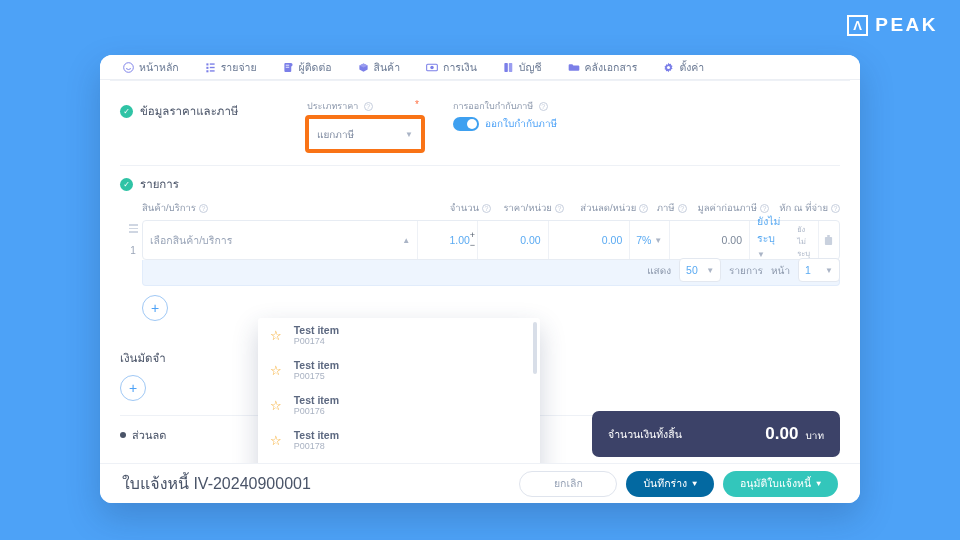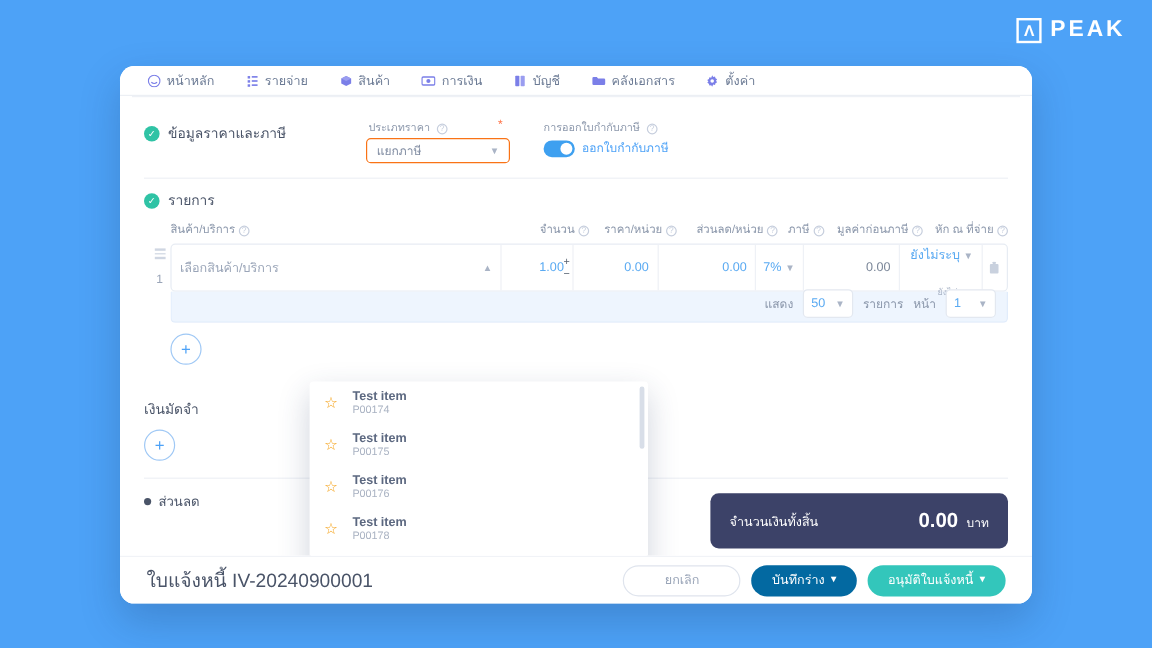--- a/index.html
+++ b/index.html
@@ -307,6 +307,17 @@
           </svg>
       </span>
       <span>รายจ่าย</span>
+    </div>
+    <div class="nav-item">
+      <span class="nav-ico">
+        <svg width="11" height="11" viewBox="0 0 16 16">
+            <rect x="2" y="1.5" width="10" height="13" rx="1.5" fill="#7b7fe8"></rect>
+            <circle cx="11.5" cy="4" r="2.4" fill="#7b7fe8"></circle>
+            <rect x="4" y="4" width="5" height="1.2" fill="#fff"></rect>
+            <rect x="4" y="7" width="5" height="1.2" fill="#fff"></rect>
+          </svg>
+      </span>
+      <span>ผู้ติดต่อ</span>
     </div>
     <div class="nav-item">
       <span class="nav-ico">

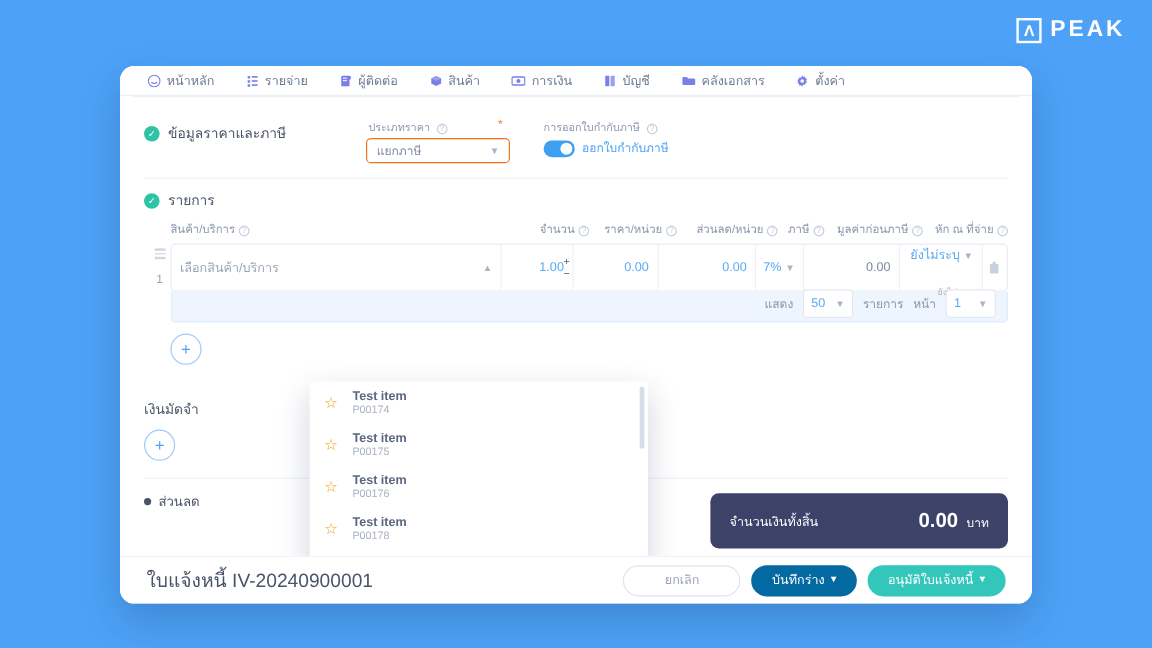--- a/index.html
+++ b/index.html
@@ -105,8 +105,8 @@
   .field-label { font-size: 9px; color: #8b97ab; margin-bottom: 2px; }
   .req { color: #ff7043; position: absolute; right: 6px; top: 0; font-size: 10px; }
   .select-box {
-    border: 1px solid #f97316; border-radius: 4px;
-    height: 21px; background: #fff;
+    border: 4px solid #f97316; border-radius: 4px;
+    height: 38px; background: #fff;
     display: flex; align-items: center; justify-content: space-between;
     padding: 0 8px; font-size: 10px; color: #7e8aa0;
   }

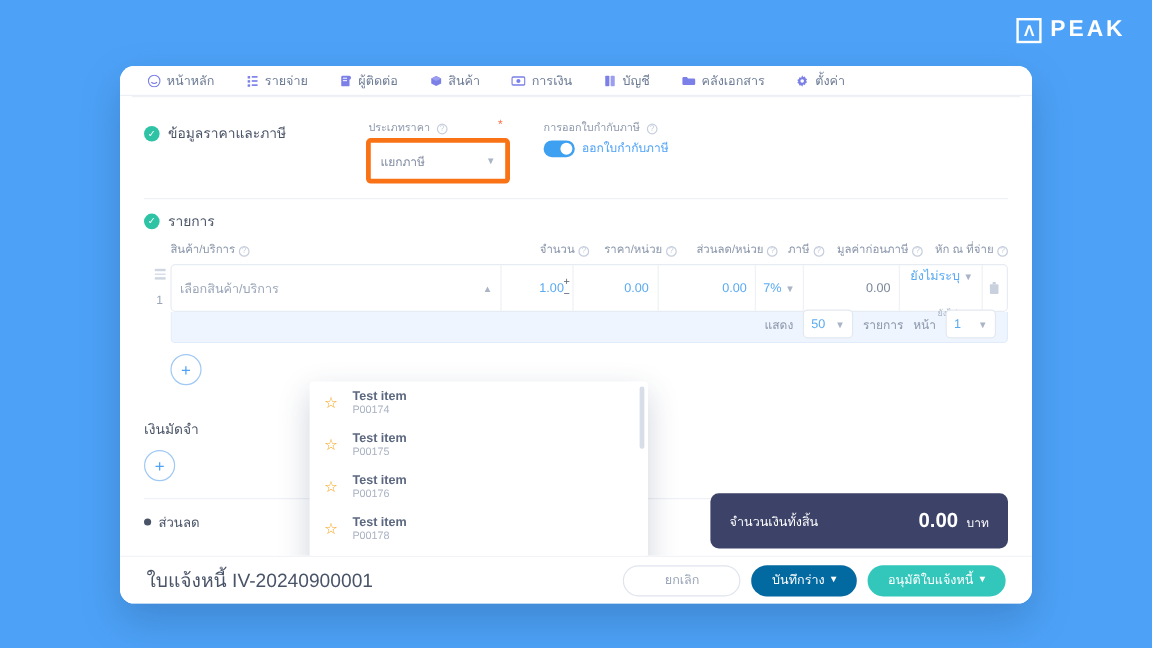--- a/index.html
+++ b/index.html
@@ -158,7 +158,7 @@
   .c-vat   { width: 40px;  justify-content: flex-end; color: #5aaaf2; gap: 3px; }
   .c-amt   { width: 86px;  justify-content: flex-end; color: #7b8799; }
   .c-wht   { width: 74px;  justify-content: center; color: #5aaaf2;
-             flex-direction: column; align-items: flex-end; gap: 16px; padding-top: 6px; }
+             flex-direction: row; align-items: flex-end; gap: 16px; padding-top: 6px; }
   .wht-sub { font-size: 7.5px; color: #aab4c6; }
   .stepper {
     position: absolute; right: 2px; top: 50%; transform: translateY(-50%);

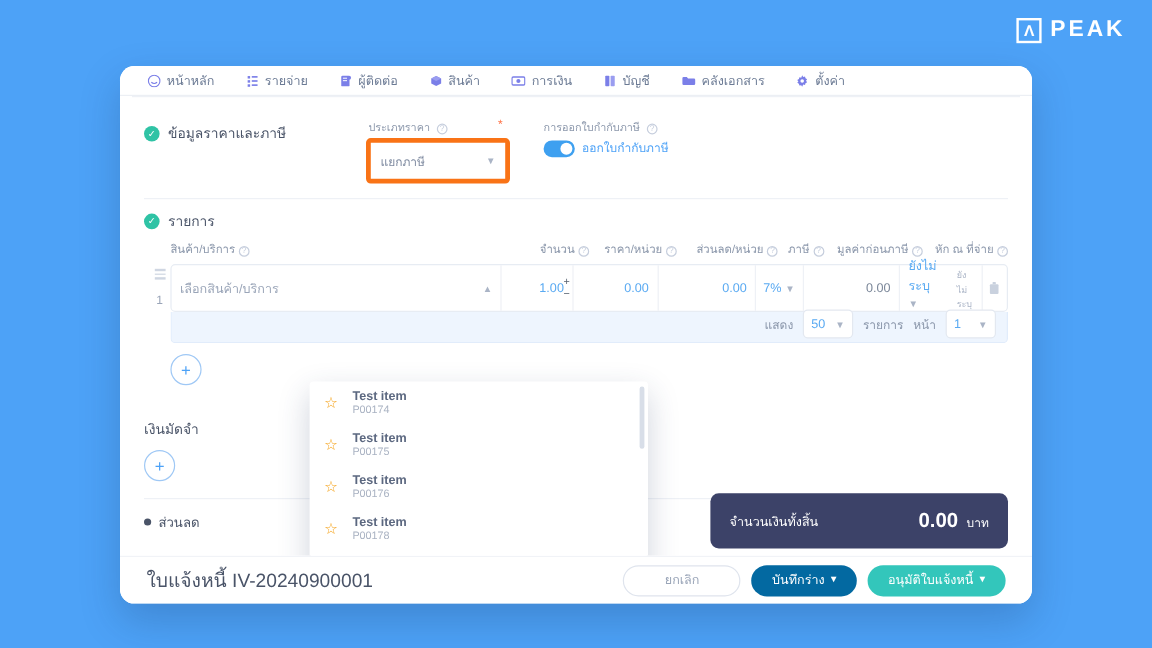--- a/index.html
+++ b/index.html
@@ -192,7 +192,7 @@
   }
 
   .pager {
-    position: absolute; right: 10px; top: 92px;
+    position: absolute; right: 0; top: 92px;
     display: flex; align-items: center; gap: 8px;
     font-size: 10px; color: #8b97ab;
   }

